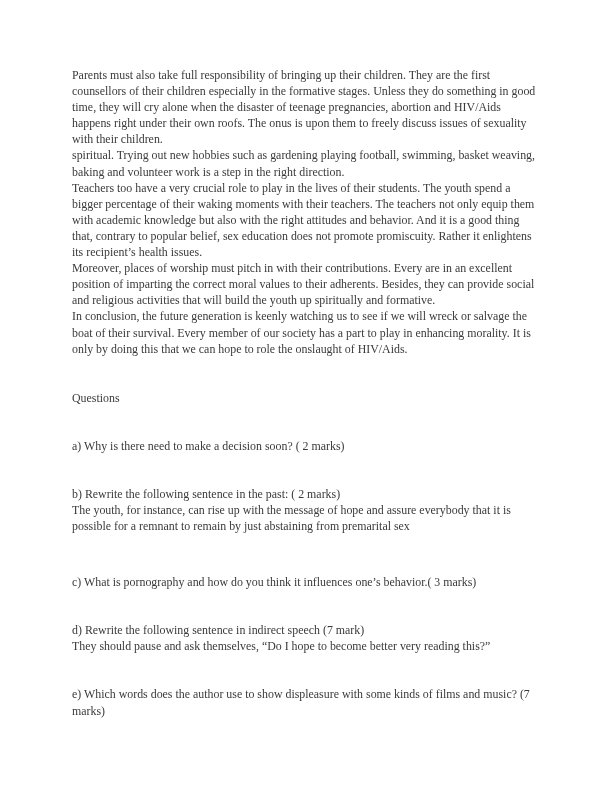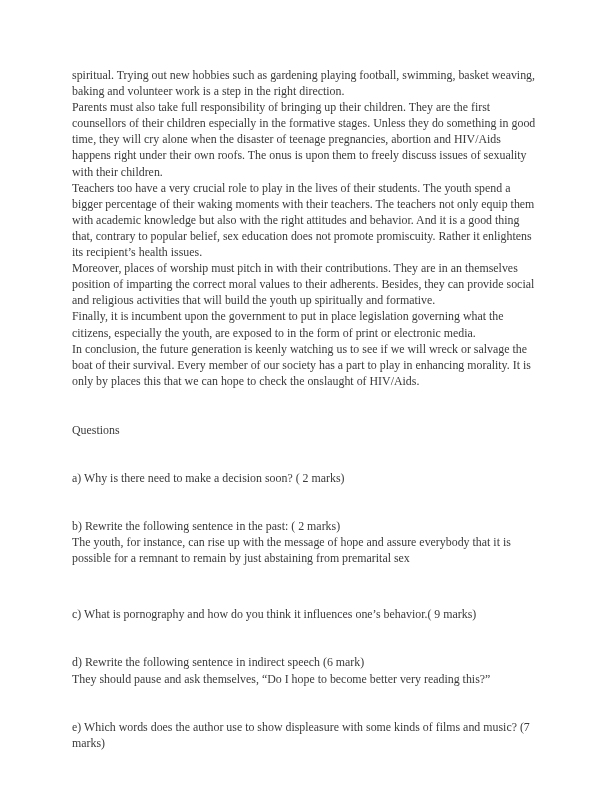--- a/index.html
+++ b/index.html
@@ -19,16 +19,16 @@
 <div class="page">
 
   <p>
-    <span class="line">spiritual. Trying out new hobbies such as gardening playing football, swimming, basket weaving,</span>
-    <span class="line">baking and volunteer work is a step in the right direction.</span>
-  </p>
-
-  <p>
     <span class="line">Parents must also take full responsibility of bringing up their children. They are the first</span>
     <span class="line">counsellors of their children especially in the formative stages. Unless they do something in good</span>
     <span class="line">time, they will cry alone when the disaster of teenage pregnancies, abortion and HIV/Aids</span>
     <span class="line">happens right under their own roofs. The onus is upon them to freely discuss issues of sexuality</span>
     <span class="line">with their children.</span>
+  </p>
+
+  <p>
+    <span class="line">spiritual. Trying out new hobbies such as gardening playing football, swimming, basket weaving,</span>
+    <span class="line">baking and volunteer work is a step in the right direction.</span>
   </p>
 
   <p>

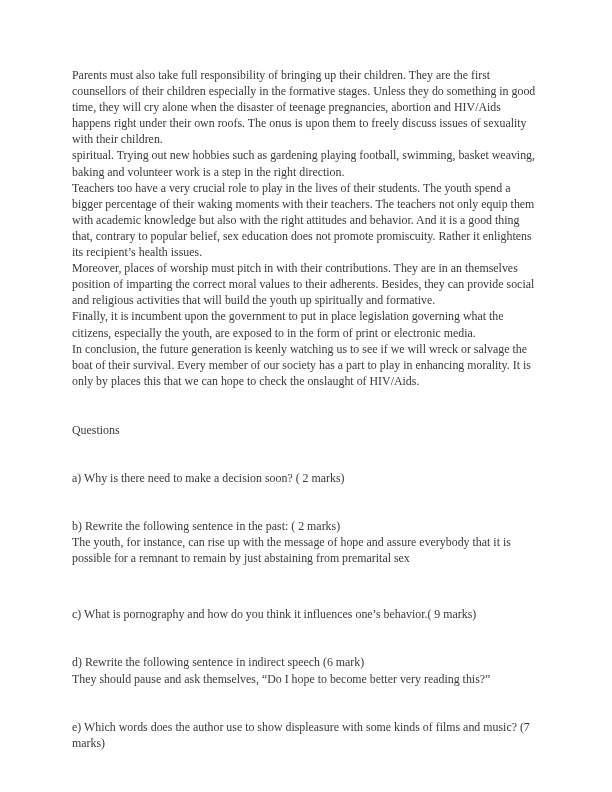--- a/index.html
+++ b/index.html
@@ -40,7 +40,7 @@
   </p>
 
   <p>
-    <span class="line">Moreover, places of worship must pitch in with their contributions. They are in an themselves</span>
+    <span class="line">Moreover, places of worship must pitch in with their contributions. Every are in an excellent</span>
     <span class="line">position of imparting the correct moral values to their adherents. Besides, they can provide social</span>
     <span class="line">and religious activities that will build the youth up spiritually and formative.</span>
   </p>

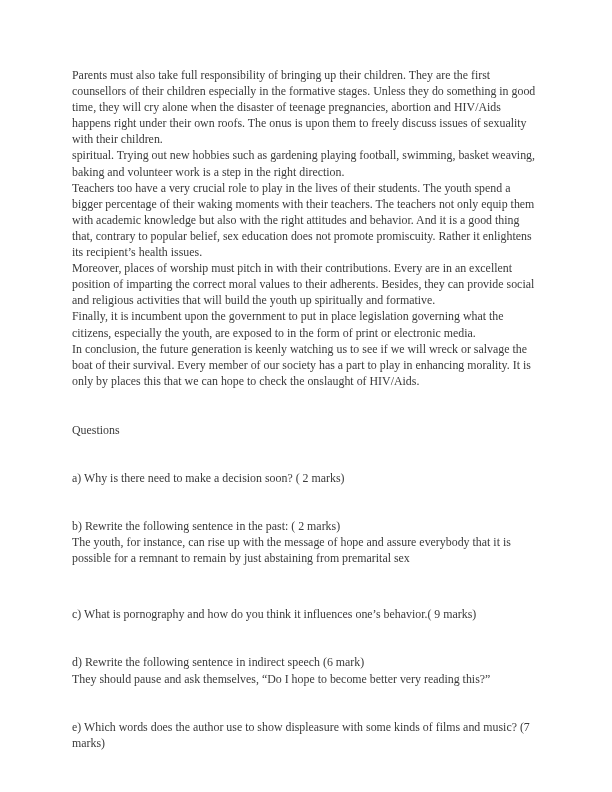--- a/index.html
+++ b/index.html
@@ -45,10 +45,6 @@
     <span class="line">and religious activities that will build the youth up spiritually and formative.</span>
   </p>
 
-  <p>
-    <span class="line">Finally, it is incumbent upon the government to put in place legislation governing what the</span>
-    <span class="line">citizens, especially the youth, are exposed to in the form of print or electronic media.</span>
-  </p>
 
   <p>
     <span class="line">In conclusion, the future generation is keenly watching us to see if we will wreck or salvage the</span>

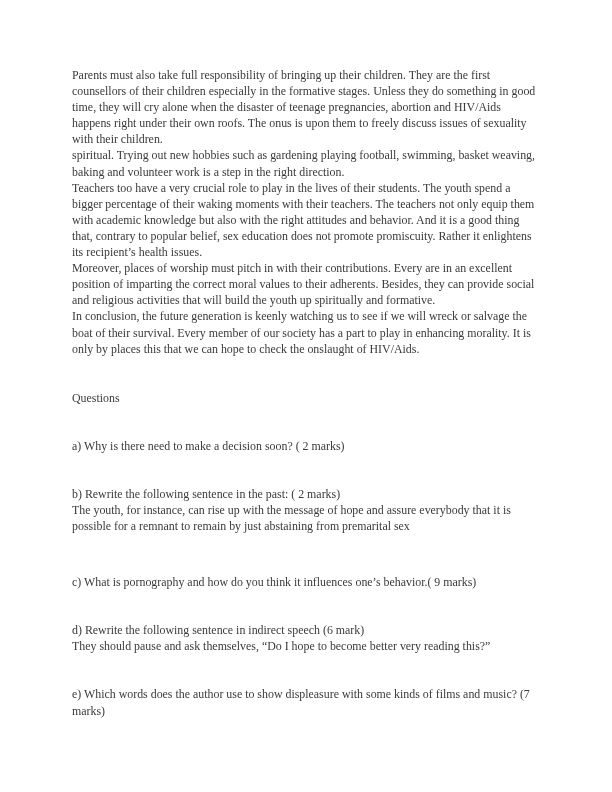--- a/index.html
+++ b/index.html
@@ -49,7 +49,7 @@
   <p>
     <span class="line">In conclusion, the future generation is keenly watching us to see if we will wreck or salvage the</span>
     <span class="line">boat of their survival. Every member of our society has a part to play in enhancing morality. It is</span>
-    <span class="line">only by places this that we can hope to check the onslaught of HIV/Aids.</span>
+    <span class="line">only by doing this that we can hope to role the onslaught of HIV/Aids.</span>
   </p>
 
   <div class="gap" style="height:33px"></div>

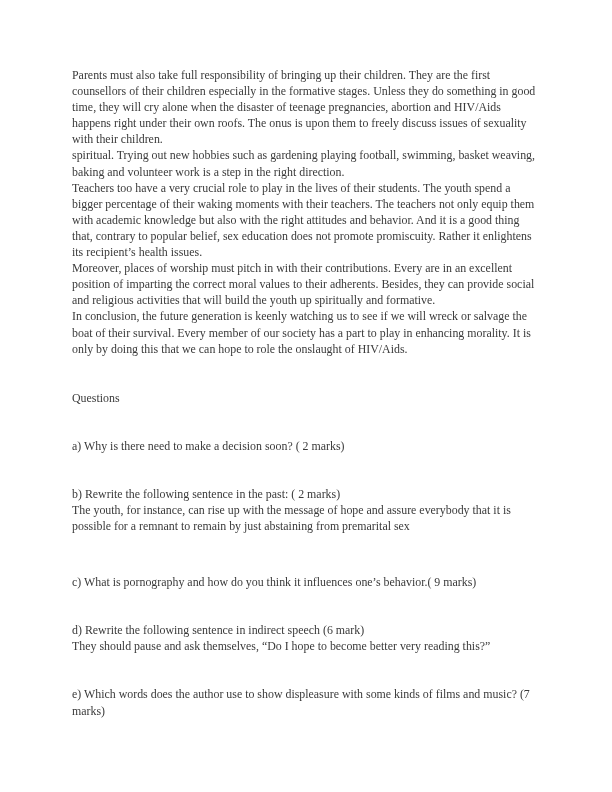--- a/index.html
+++ b/index.html
@@ -75,7 +75,7 @@
   <div class="gap" style="height:40px"></div>
 
   <p>
-    <span class="line">c) What is pornography and how do you think it influences one’s behavior.( 9 marks)</span>
+    <span class="line">c) What is pornography and how do you think it influences one’s behavior.( 3 marks)</span>
   </p>
 
   <div class="gap"></div>

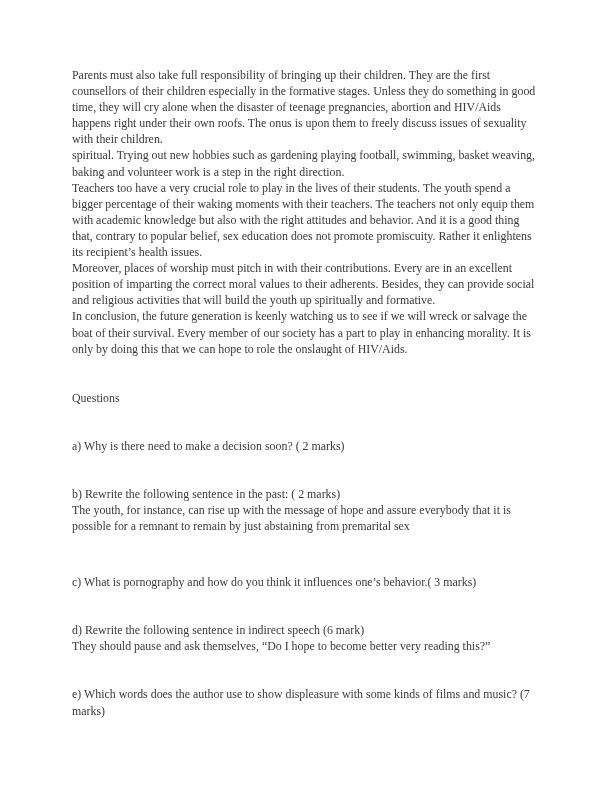--- a/index.html
+++ b/index.html
@@ -81,7 +81,7 @@
   <div class="gap"></div>
 
   <p>
-    <span class="line">d) Rewrite the following sentence in indirect speech (6 mark)</span>
+    <span class="line">d) Rewrite the following sentence in indirect speech (7 mark)</span>
     <span class="line">They should pause and ask themselves, “Do I hope to become better very reading this?”</span>
   </p>
 

